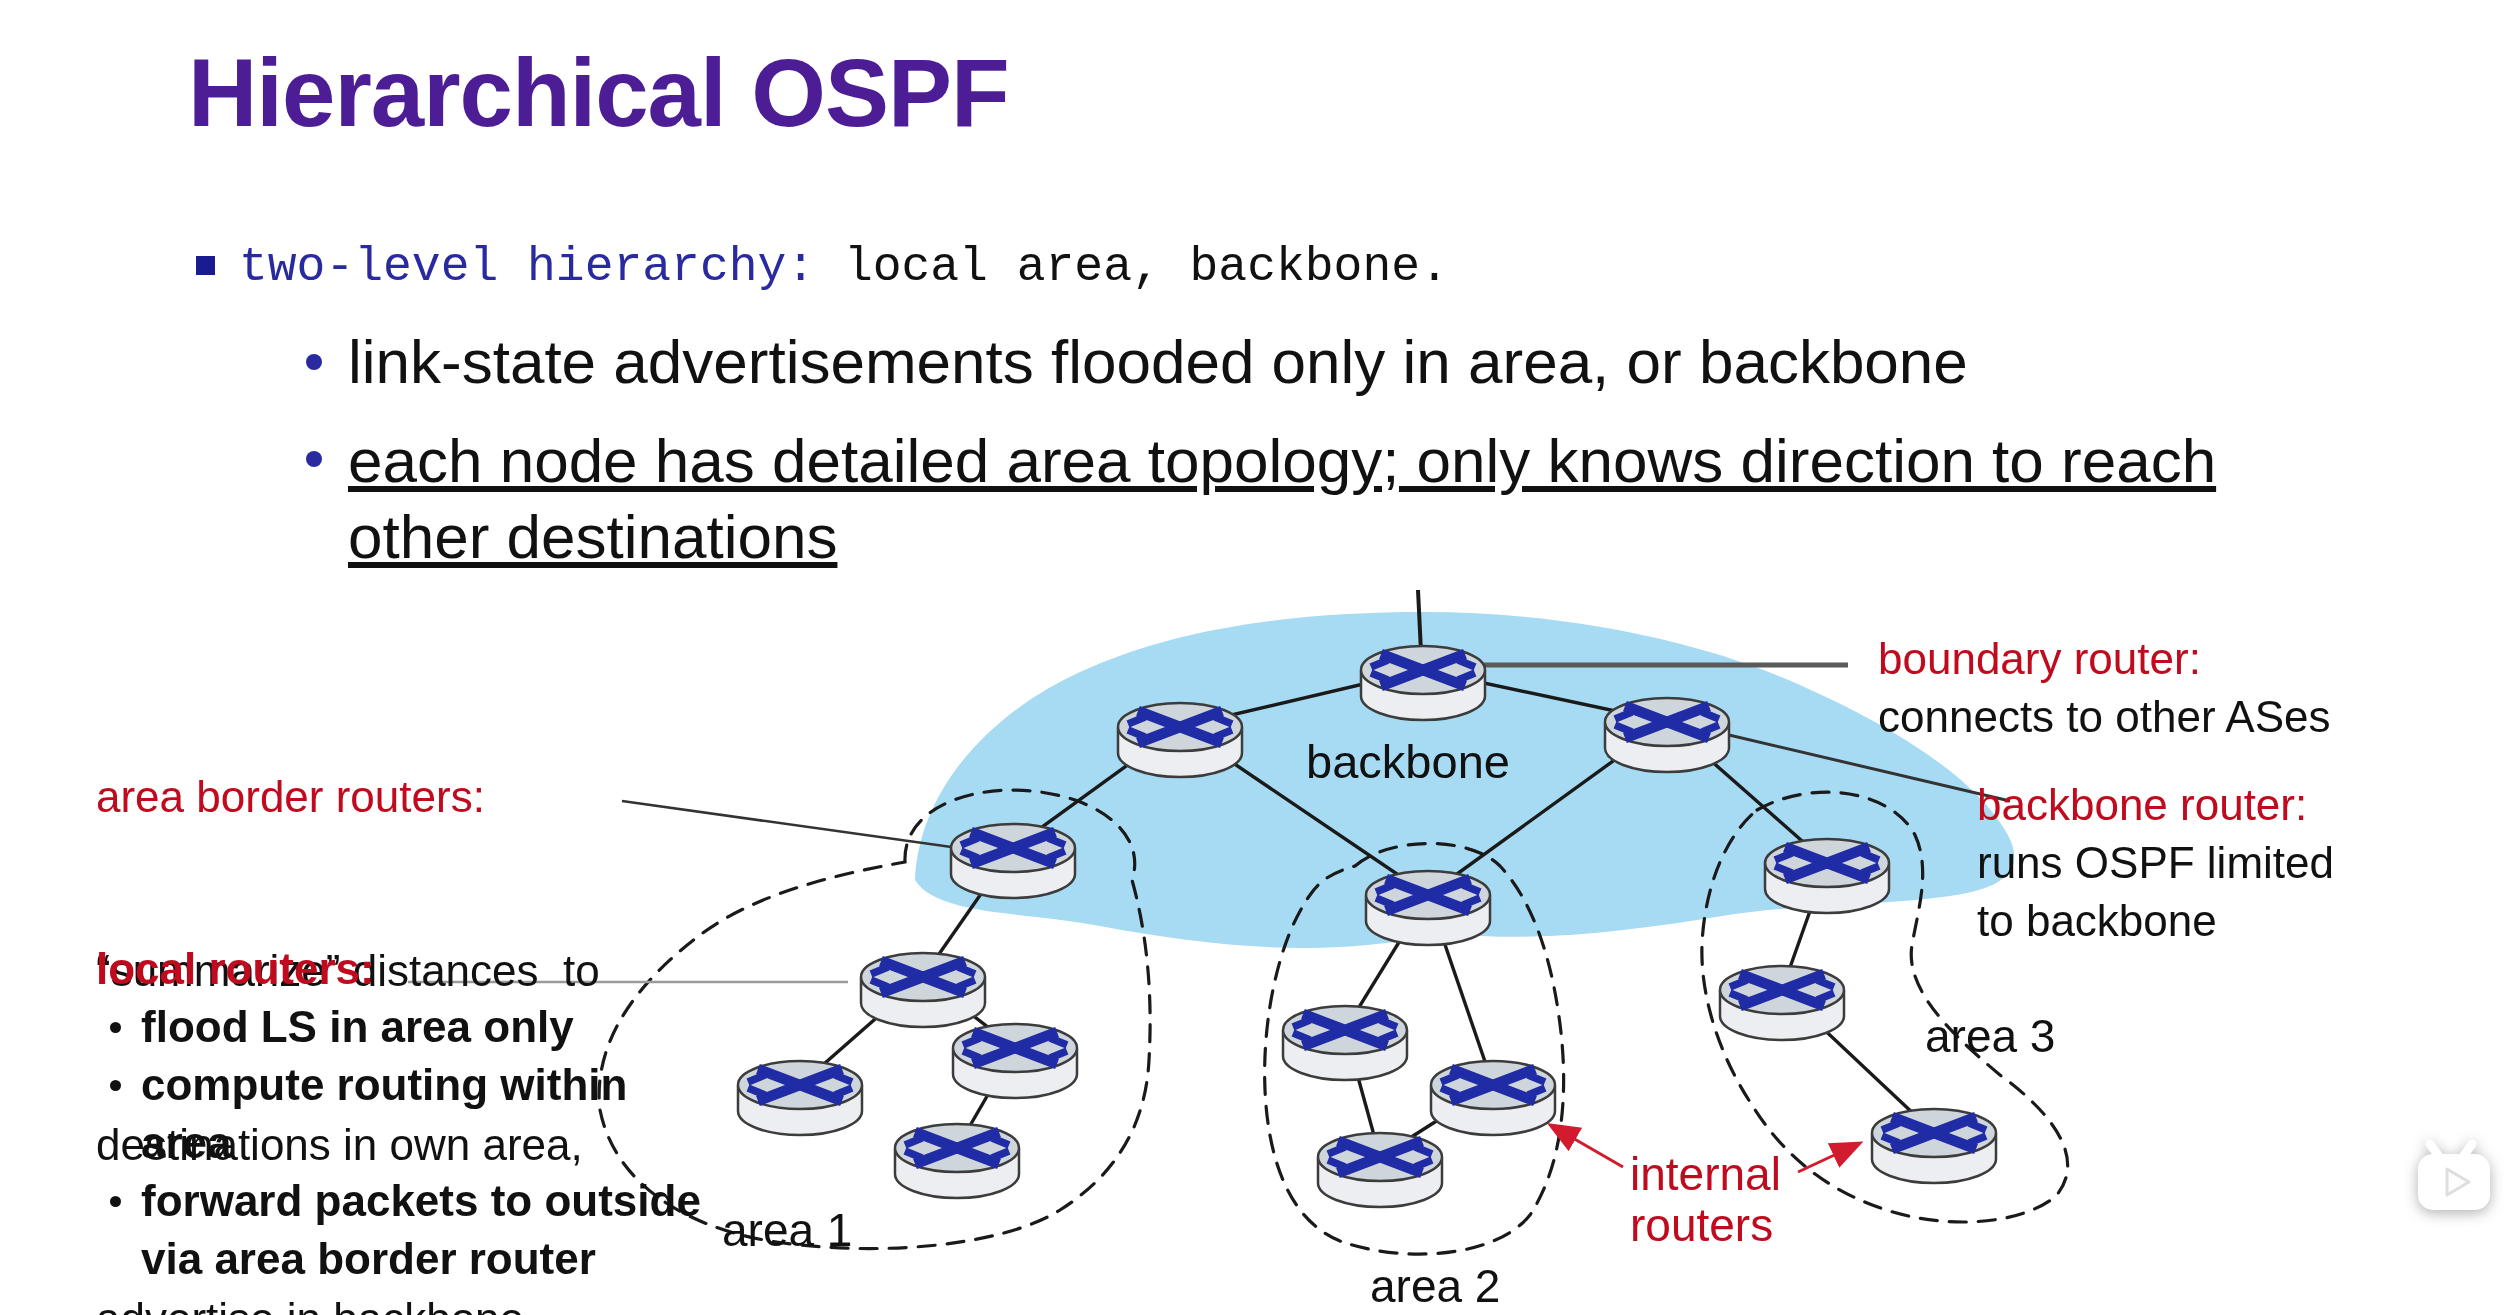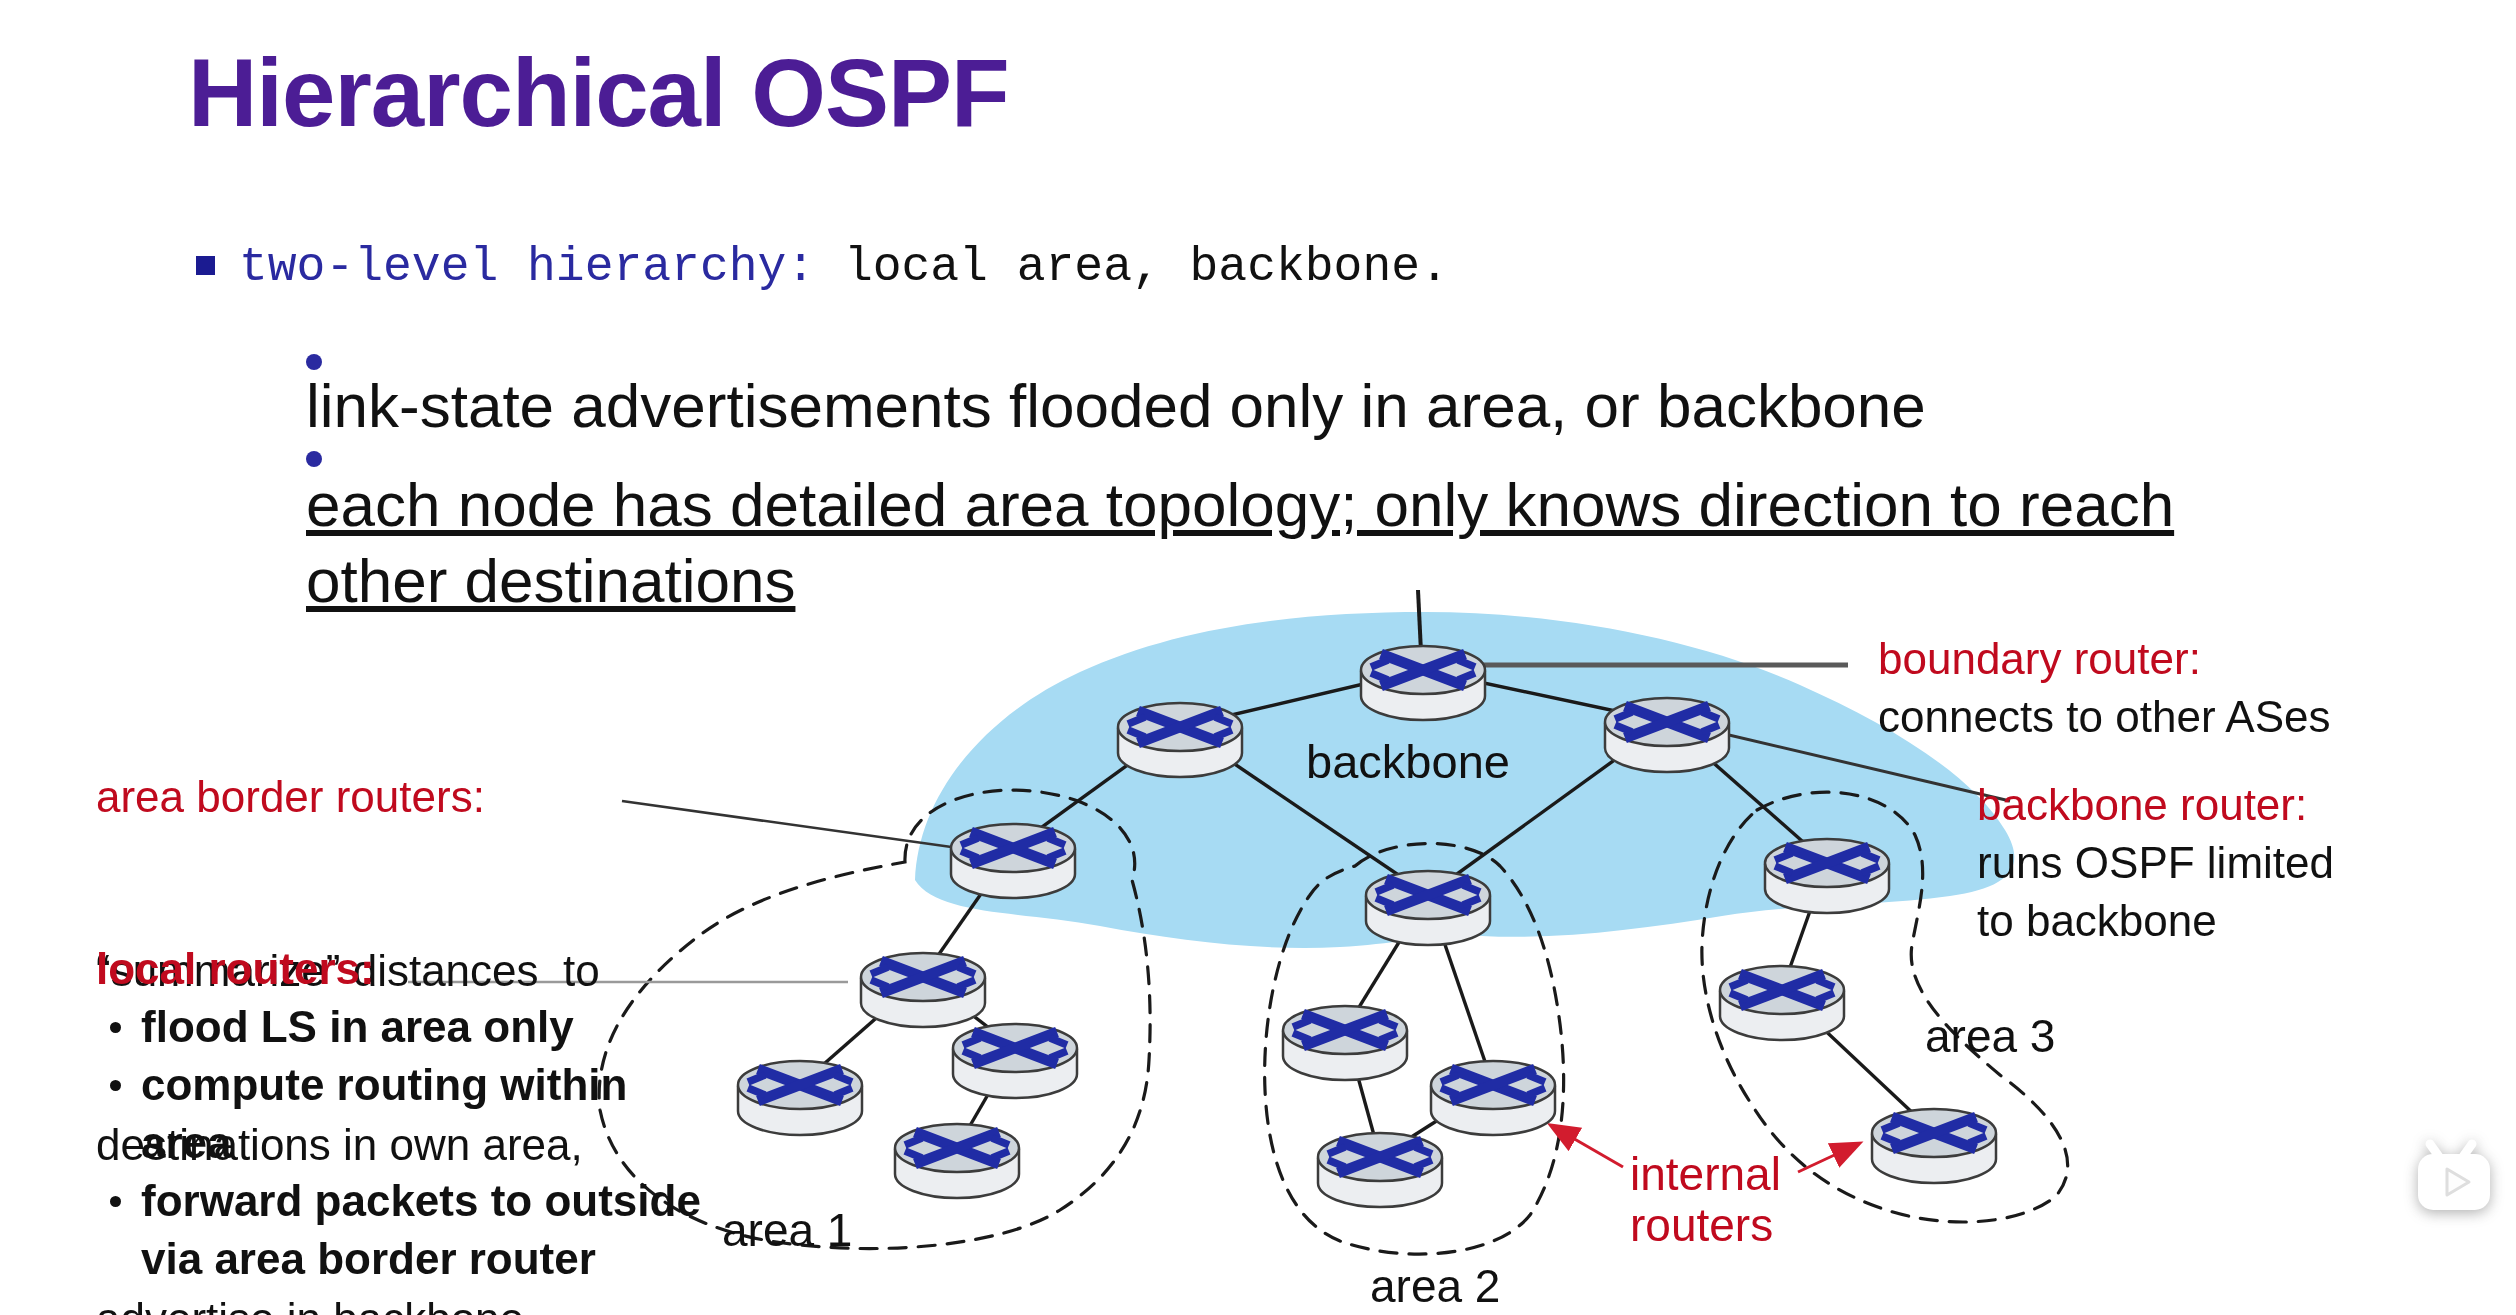--- a/index.html
+++ b/index.html
@@ -20,7 +20,7 @@
   .bullet-square{width:19px;height:19px;background:#1b1b91;margin:16px 24px 0 0;flex:0 0 auto;}
   .bm-highlight{color:#2a2aa0;}
   .bm-rest{color:#111;}
-  .sub-bullet{font-size:62px;display:flex;white-space:nowrap;color:#111;flex-direction:column;}
+  .sub-bullet{font-size:62px;display:flex;white-space:nowrap;color:#111;}
   .sub1{left:306px;top:326px;}
   .sub2{left:306px;top:423px;line-height:76px;}
   .bullet-dot{width:16px;height:16px;border-radius:50%;background:#2a2aa0;margin:28px 26px 0 0;flex:0 0 auto;}

